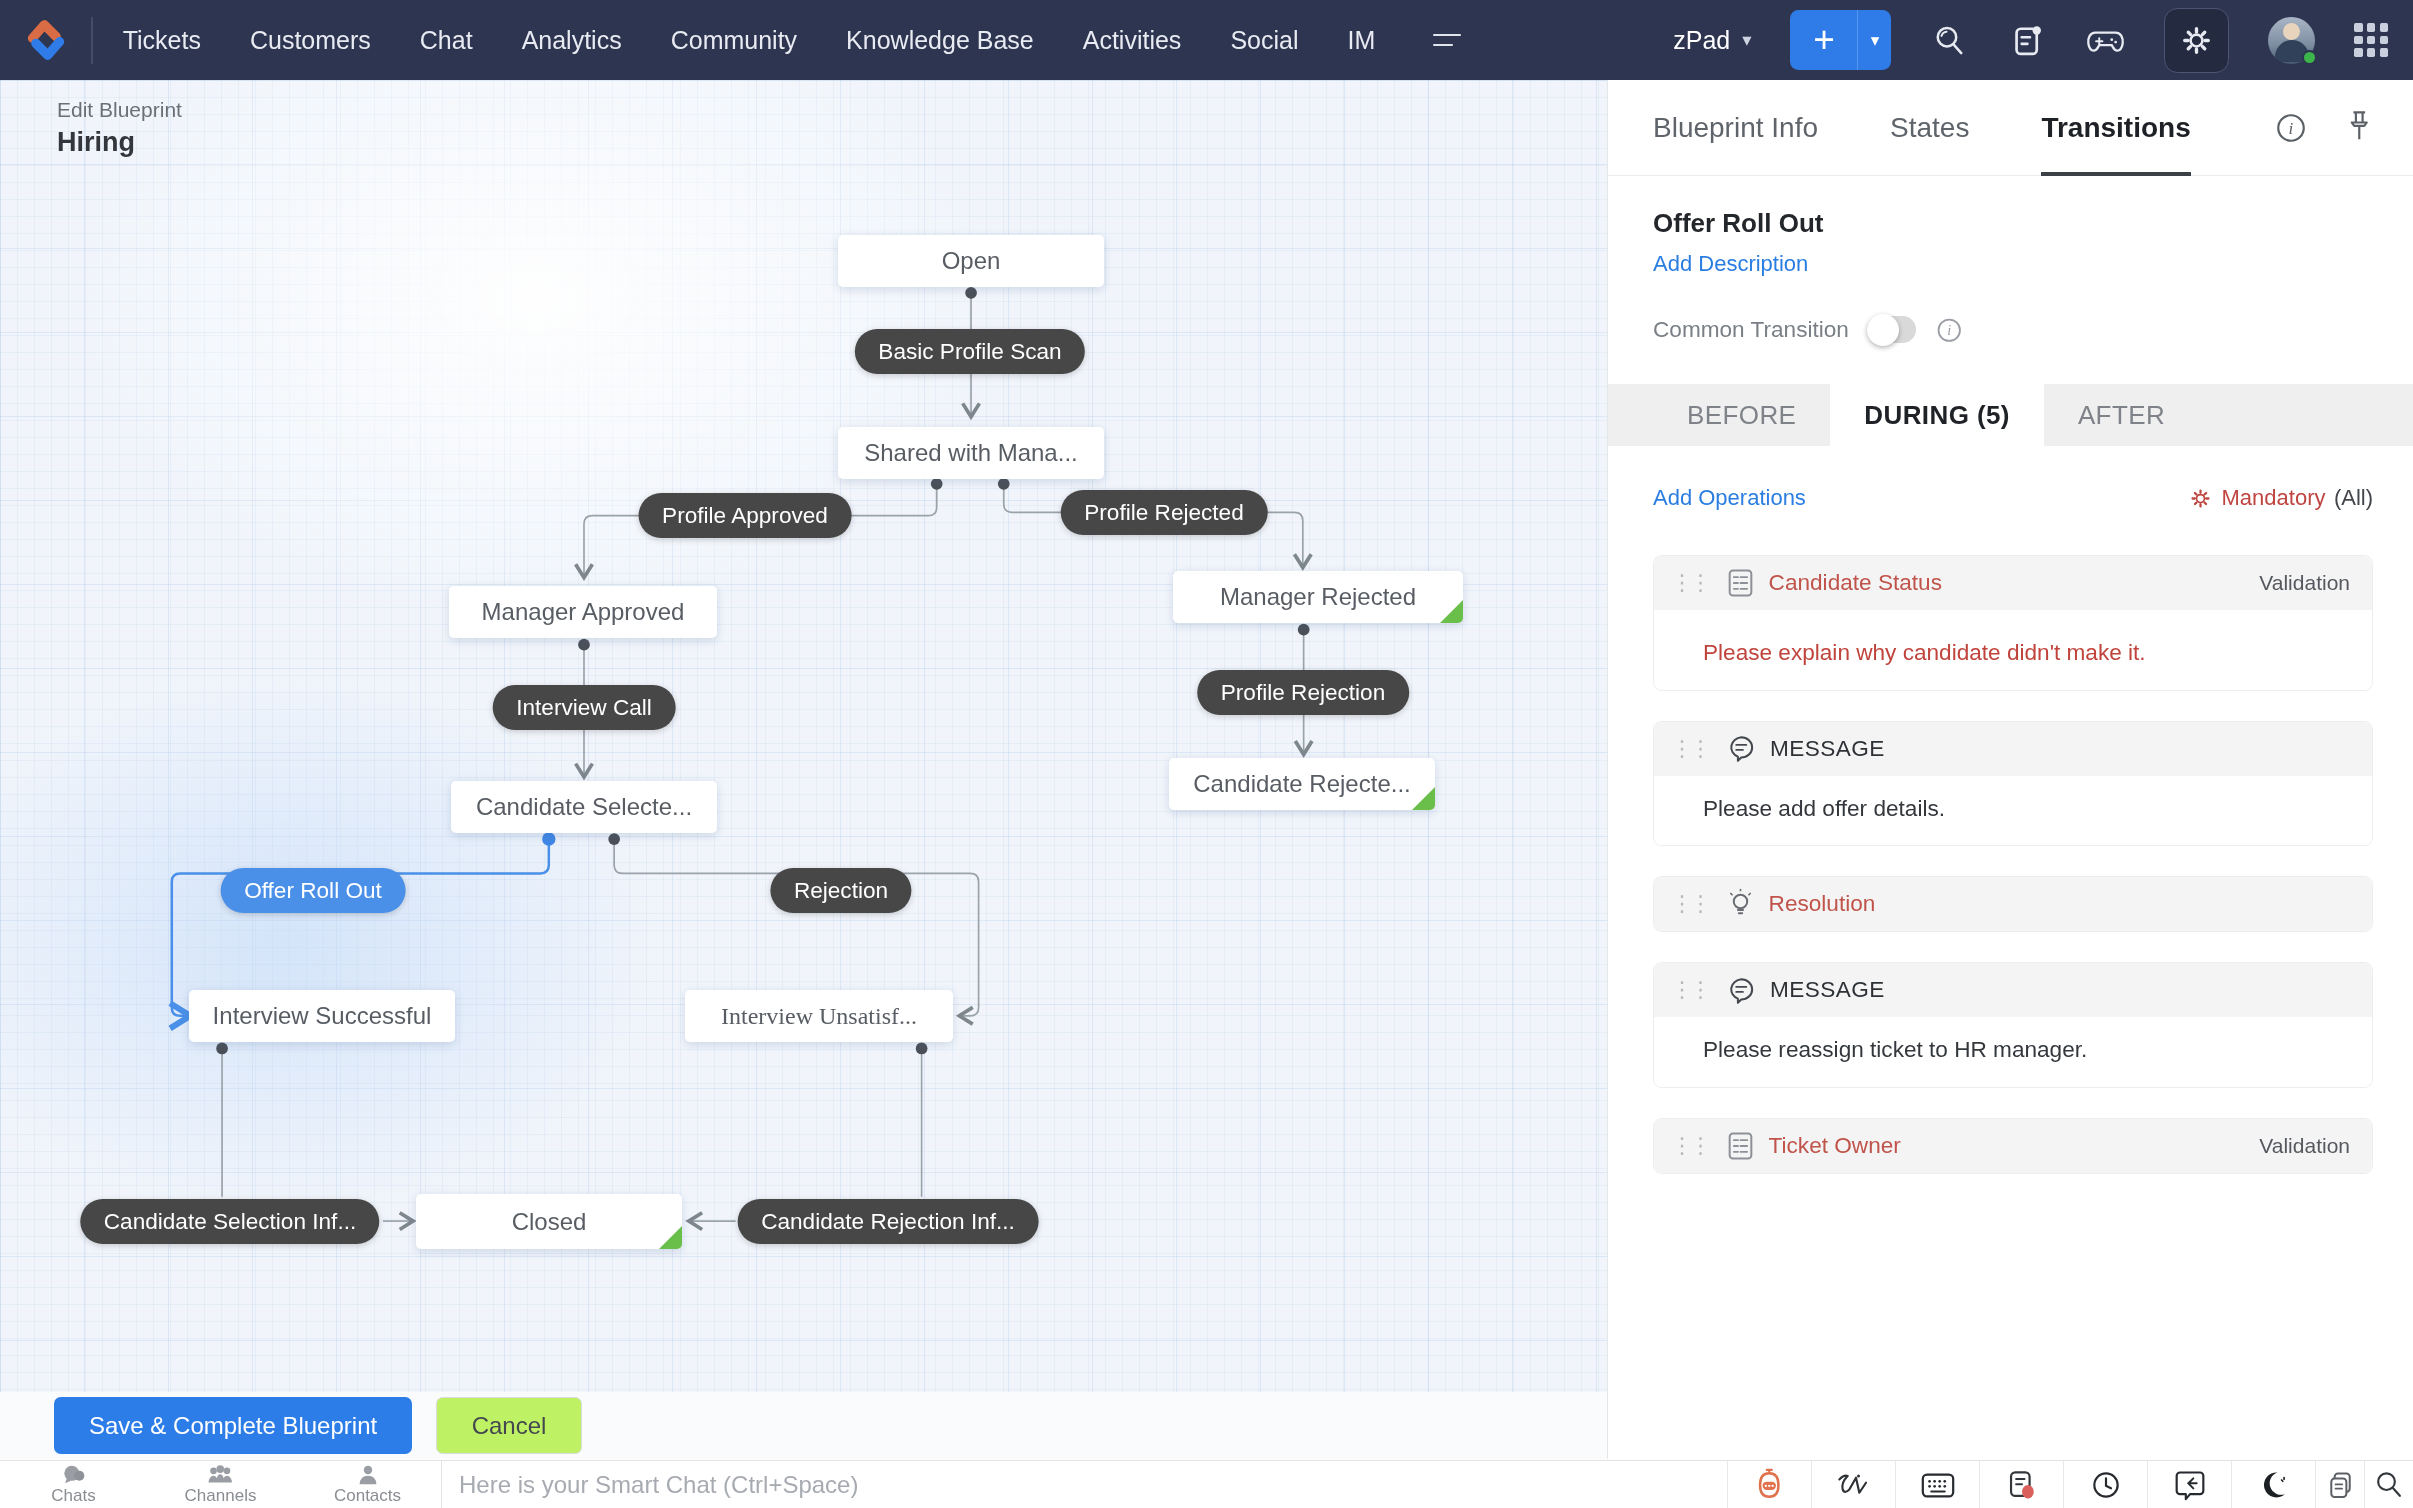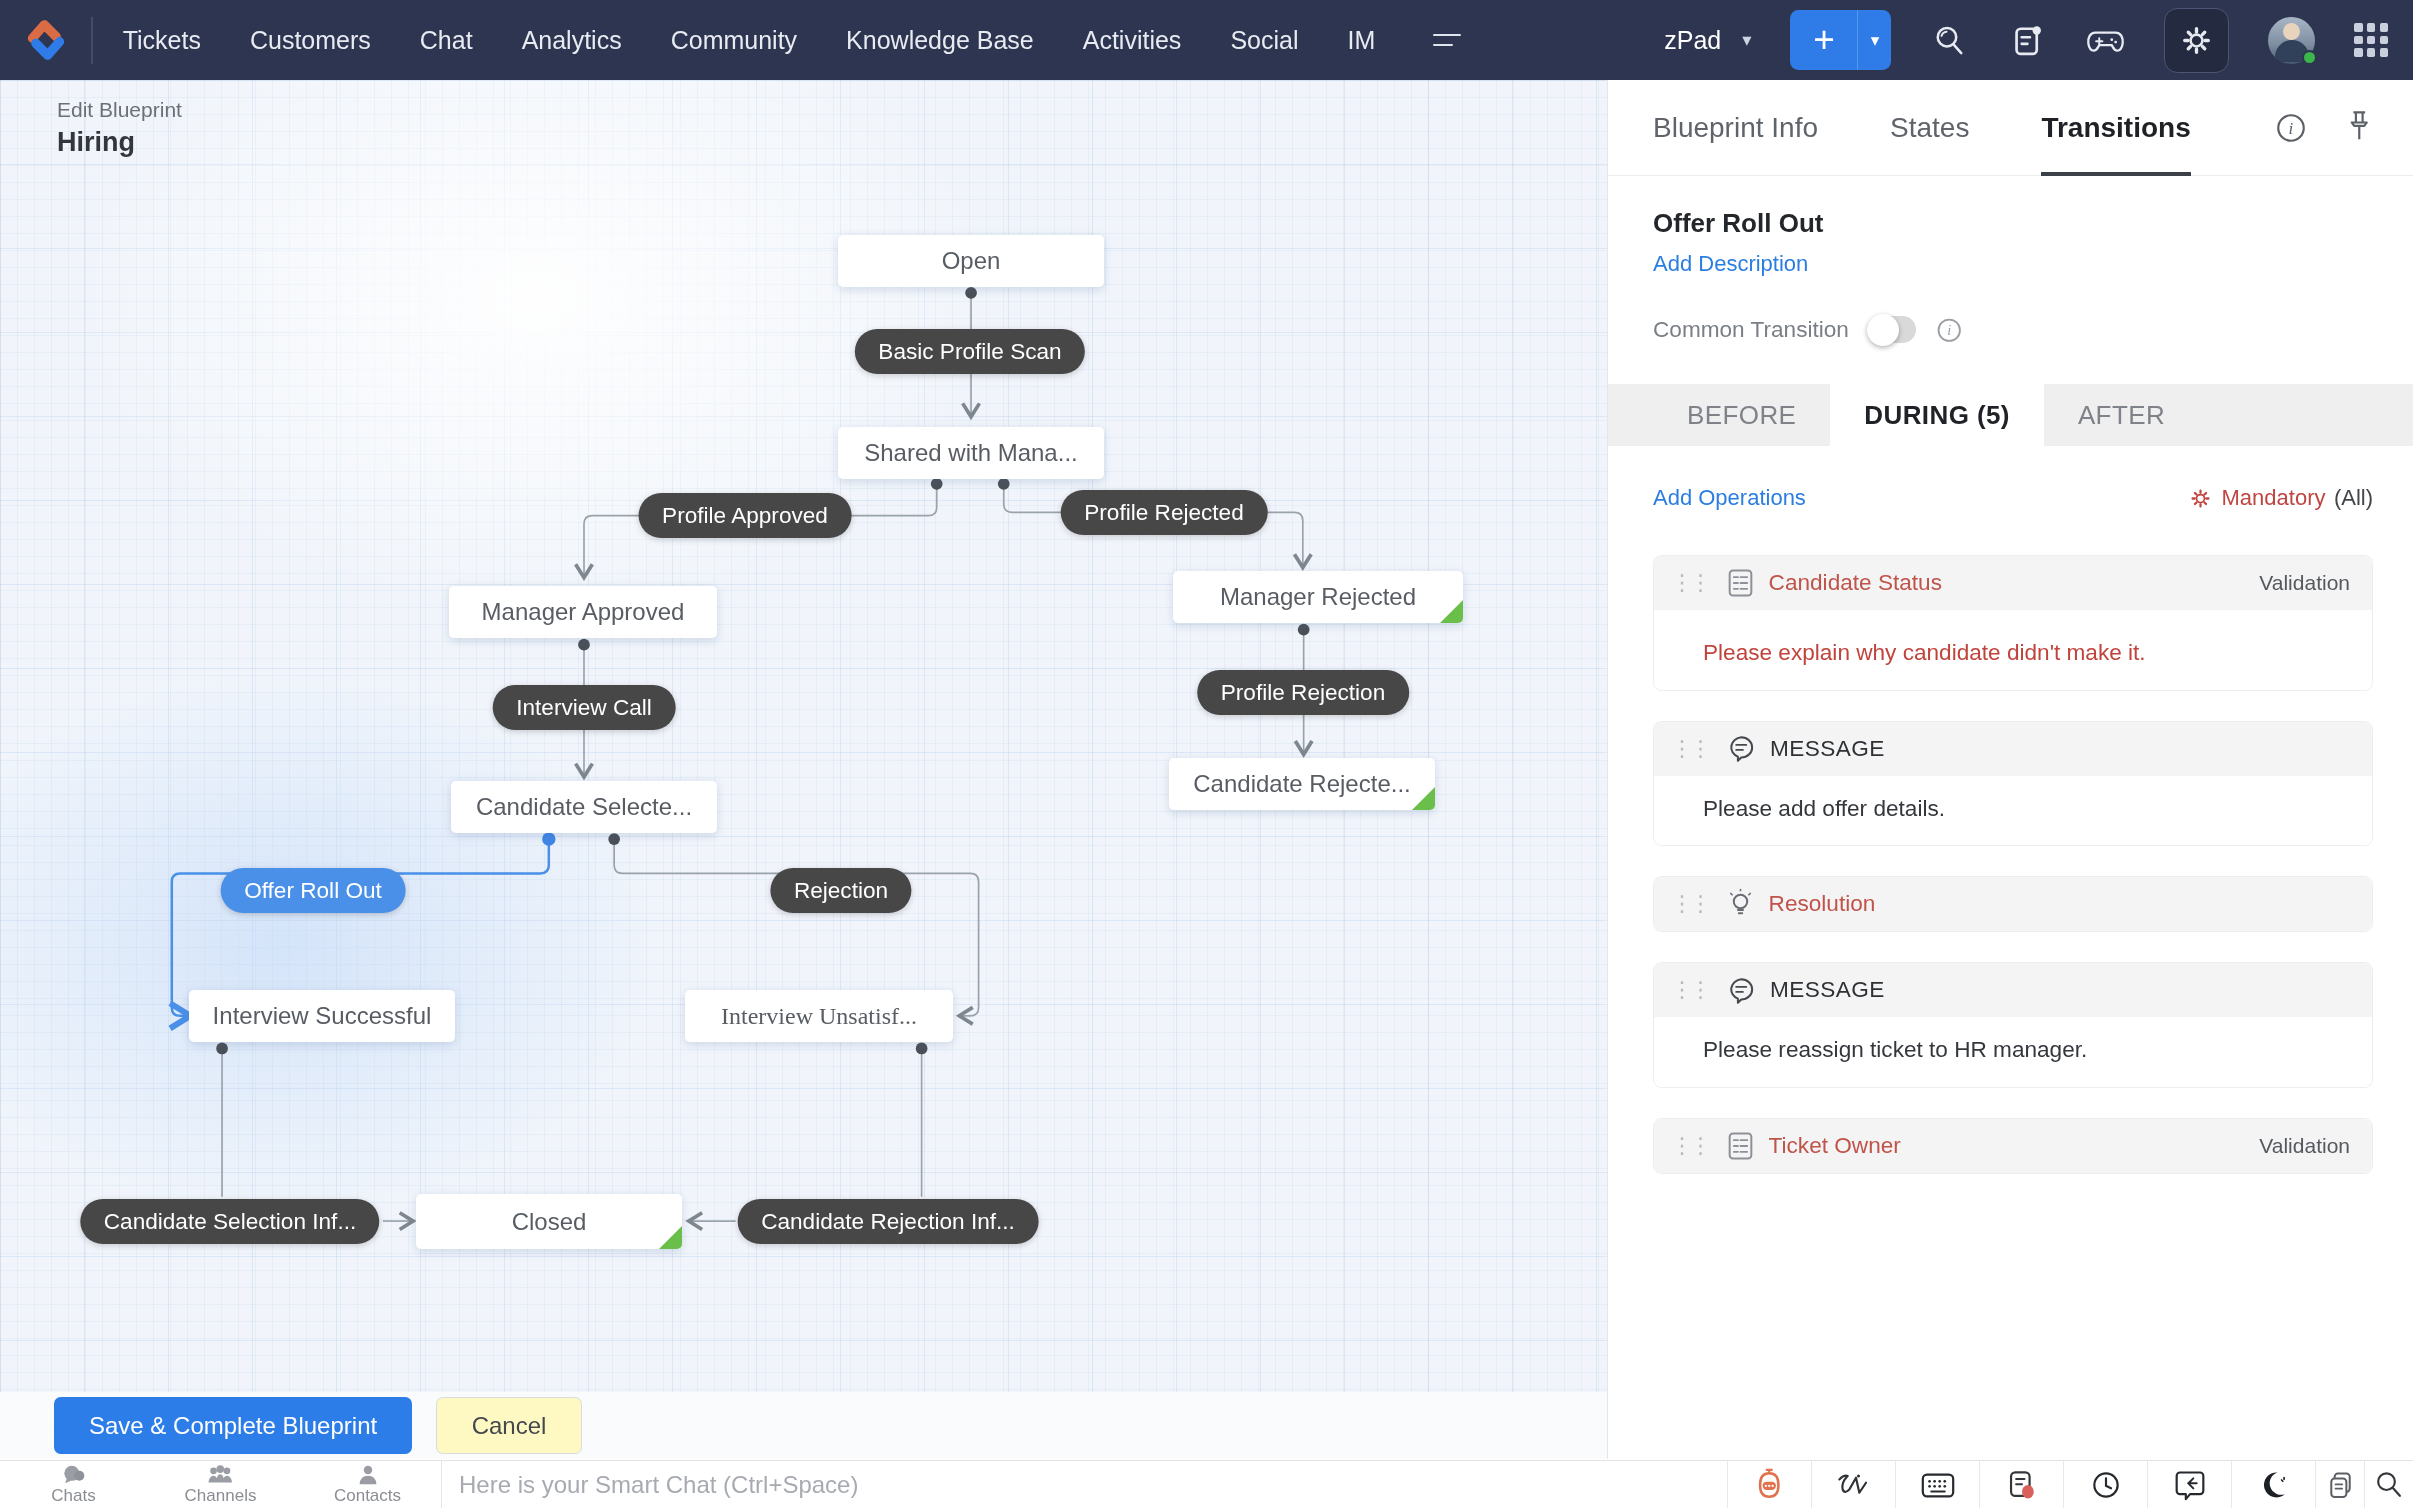--- a/index.html
+++ b/index.html
@@ -16,7 +16,7 @@
   .nav-lines span:nth-child(1){ width:28.5px; }
   .nav-lines span:nth-child(2){ width:20px; }
   .nav-right { margin-left:auto; display:flex; align-items:center; gap:39px; padding-right:25px; }
-  .workspace { color:#fff; font-size:25px; display:flex; align-items:center; gap:21px; cursor:pointer; }
+  .workspace { color:#fff; font-size:25px; display:flex; align-items:center; gap:12px; cursor:pointer; }
   .caret { font-size:18.4px; color:#cfd4e2; }
   .add-split { display:flex; border-radius:8.4px; overflow:hidden; cursor:pointer; }
   .add-main { width:67px; height:60px; background:#2f7ce8; color:#fff; font-size:37px; font-weight:300; display:flex; align-items:center; justify-content:center; }

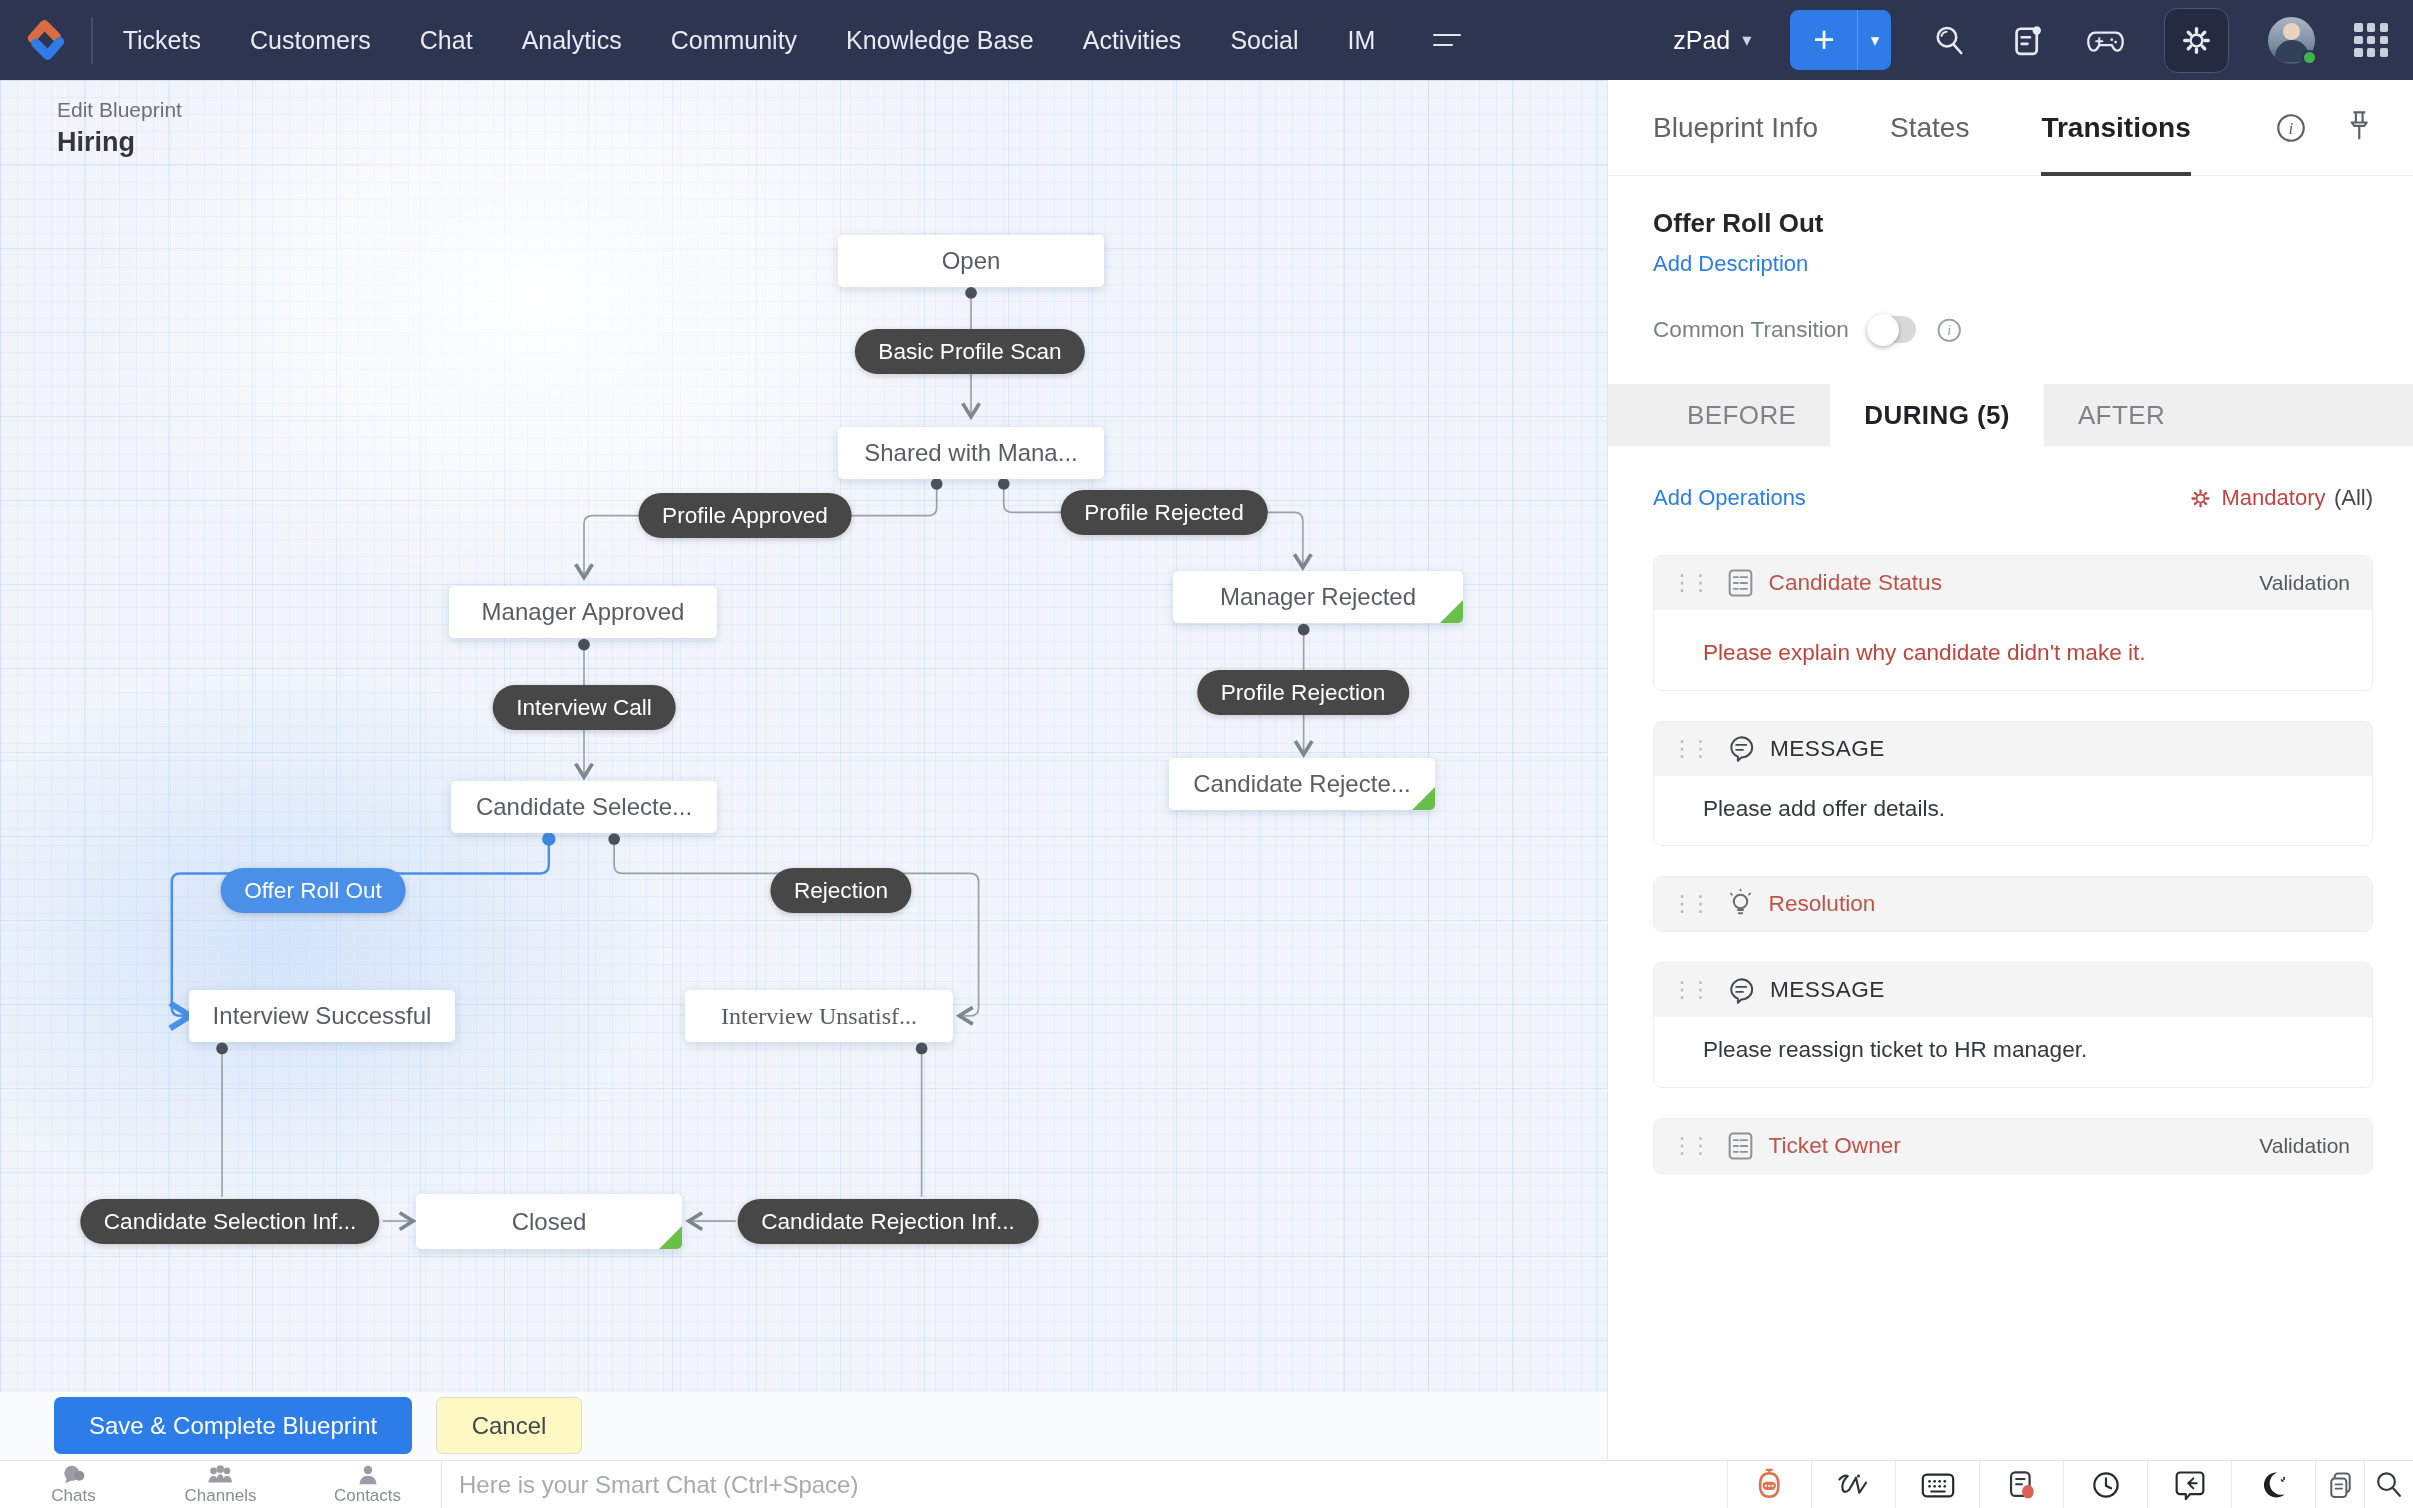--- a/index.html
+++ b/index.html
@@ -53,7 +53,7 @@
 
   .canvas-actions { position:absolute; left:0; bottom:0; width:100%; height:67px; background:rgba(250,251,252,0.97); display:flex; align-items:center; gap:23.5px; padding-left:54px; }
   .btn-primary { height:57px; padding:0 35px; background:#2d7de9; color:#fff; font-size:24px; border:none; border-radius:6.7px; cursor:pointer; font-family:inherit; }
-  .btn-plain { height:57px; padding:0 35px; background:#fef9c3; color:#44484e; font-size:24px; border:1.7px solid #d9dbde; border-radius:6.7px; cursor:pointer; font-family:inherit; }
+  .btn-plain { height:57px; padding:0 35px; background:#bef264; color:#44484e; font-size:24px; border:1.7px solid #d9dbde; border-radius:6.7px; cursor:pointer; font-family:inherit; }
 
   
   .panel { position:absolute; left:1607px; top:80px; width:806px; height:1379px; background:#fff; border-left:1.7px solid #e4e6e8; }

